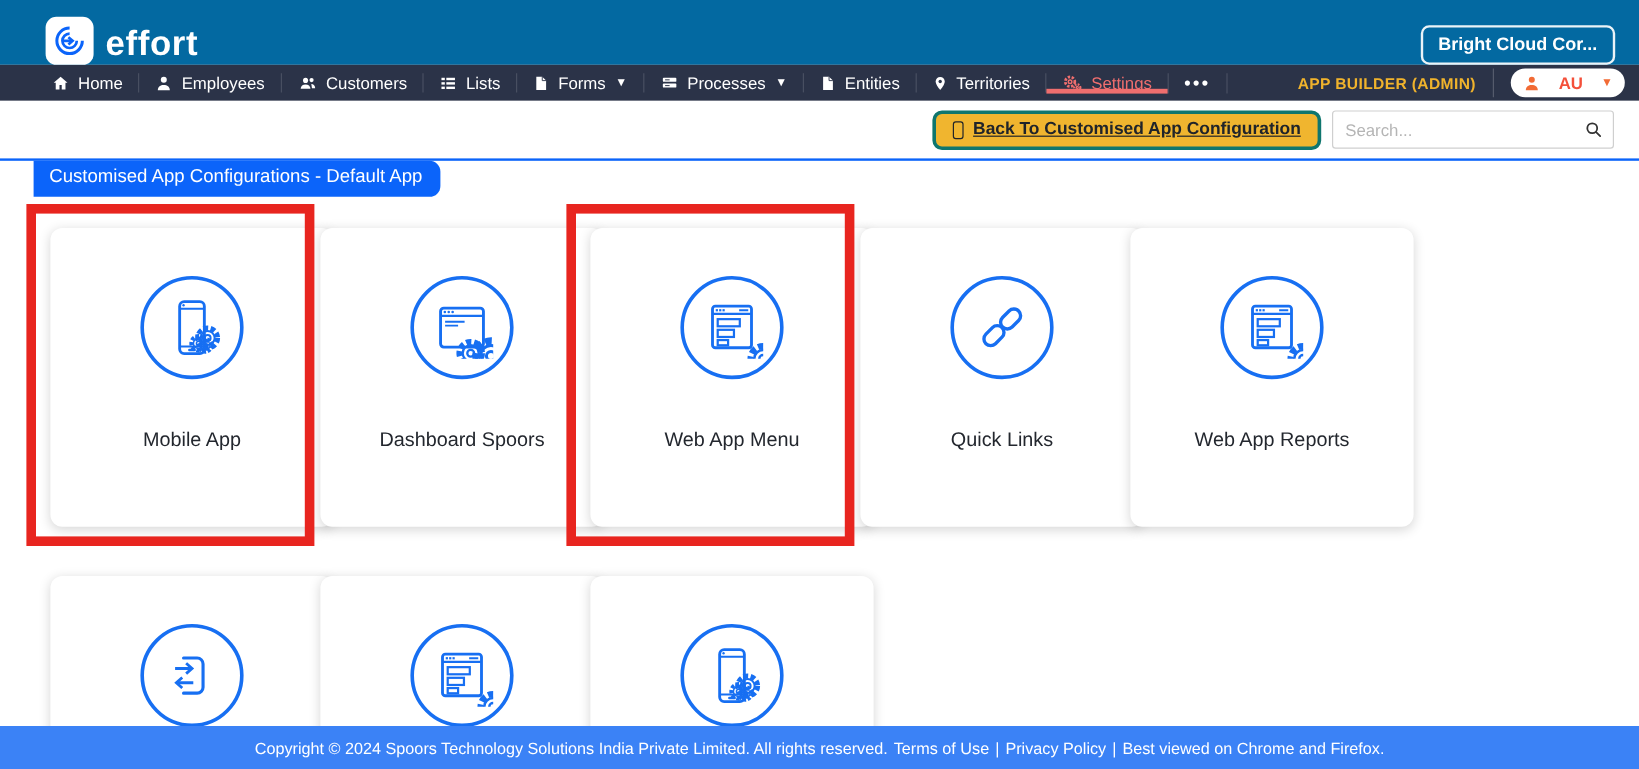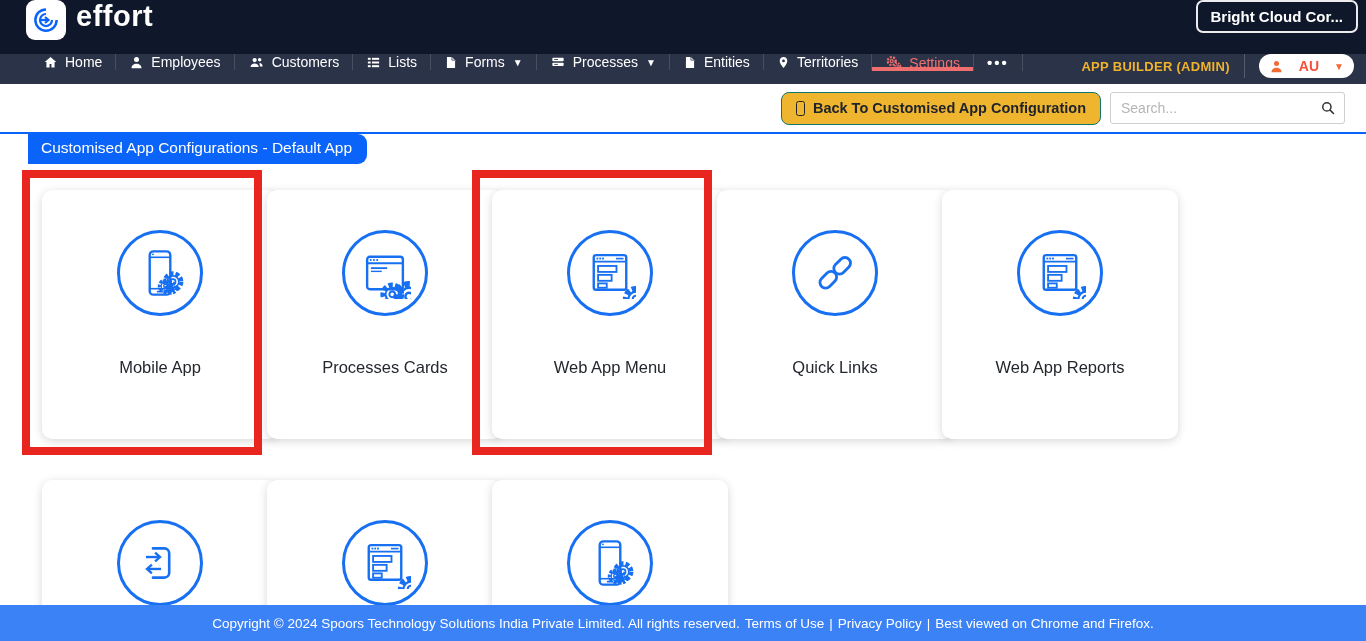--- a/index.html
+++ b/index.html
@@ -8,7 +8,7 @@
   .page { position:relative; width:1366px; height:641px; overflow:hidden; }
 
   
-  .header { height:54px; background:#0f172a; display:flex; align-items:flex-start; padding:0 8px; }
+  .header { height:54px; background:#0369a1; display:flex; align-items:flex-end; padding:0 20px; }
   .logo-box { width:40px; height:40px; background:#fff; border-radius:9px; margin-left:18px;
     display:flex; align-items:center; justify-content:center; flex:0 0 auto; }
   .brand-name { color:#fff; font-size:29px; font-weight:bold; margin-left:10px; letter-spacing:.5px; }

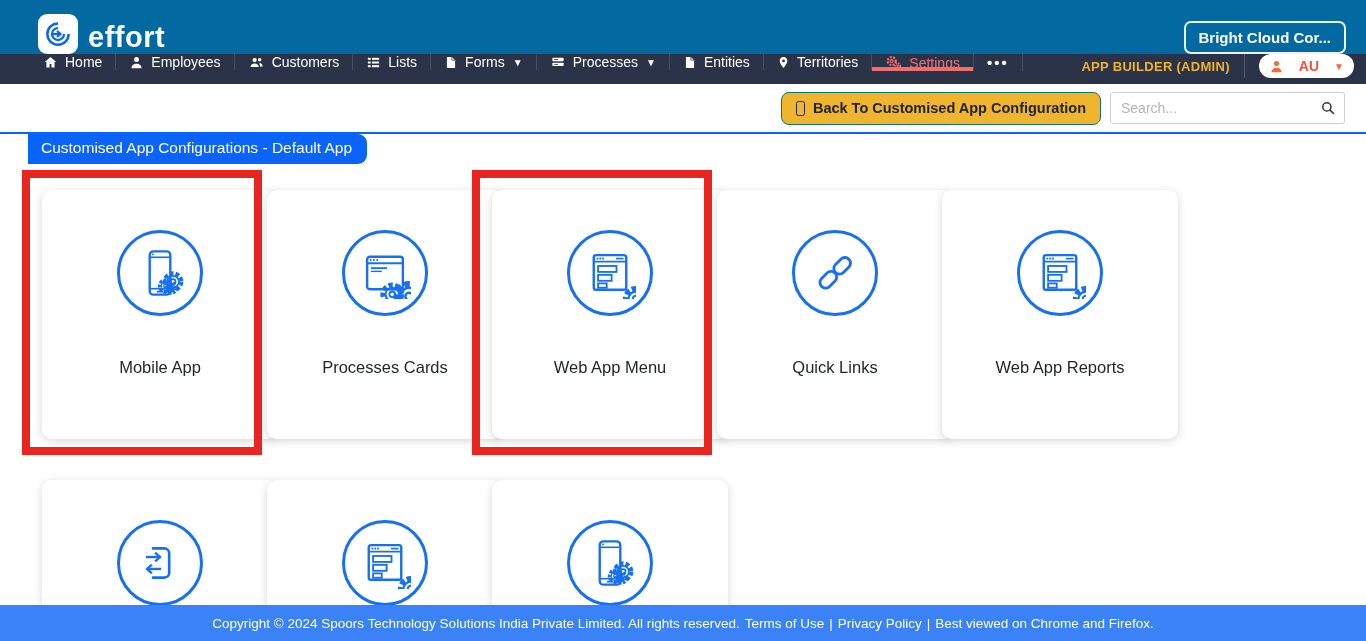--- a/index.html
+++ b/index.html
@@ -18,7 +18,7 @@
     gap:7px; cursor:pointer; white-space:nowrap; }
 
   
-  .navbar { height:30px; background:#2b3348; display:flex; align-items:flex-start; padding-left:30px;
+  .navbar { height:30px; background:#2b3348; display:flex; align-items:center; padding-left:30px;
     color:#fff; font-size:14px; }
   .nav-item { display:flex; align-items:center; gap:7px; padding:0 13px;
     border-right:1px solid rgba(255,255,255,.14); position:relative; cursor:pointer; white-space:nowrap; }

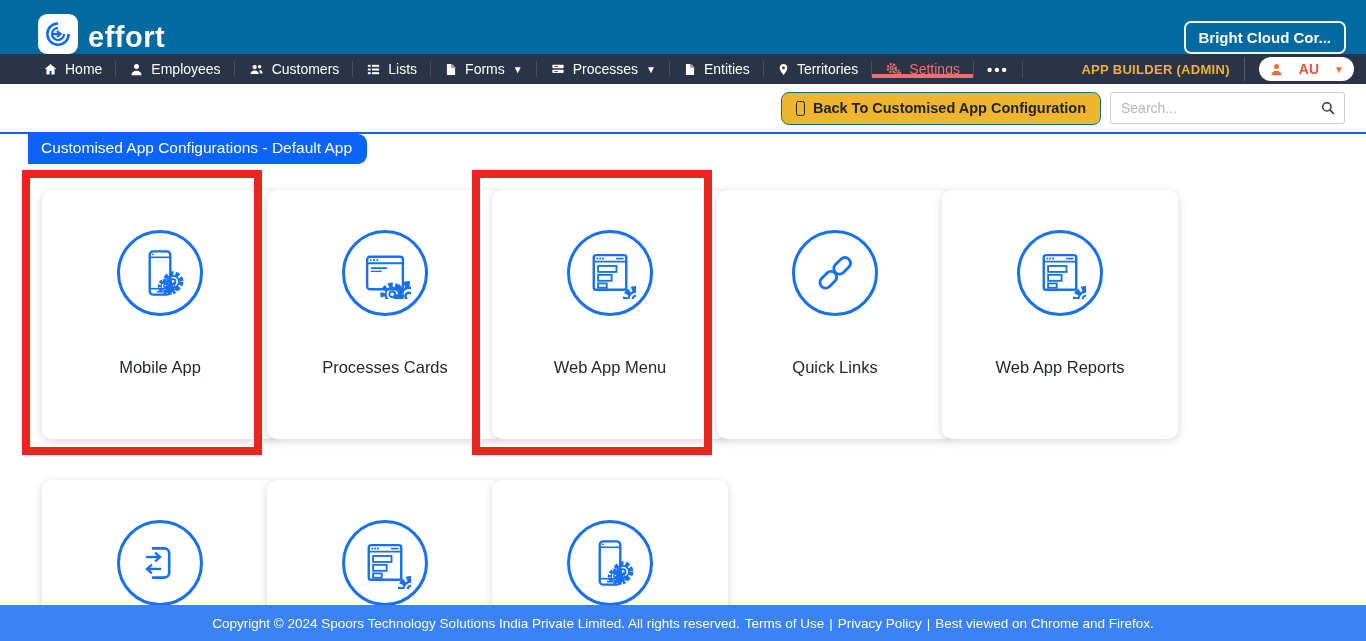--- a/index.html
+++ b/index.html
@@ -37,9 +37,9 @@
   
   .toolbar { height:50px; display:flex; align-items:center; justify-content:flex-end; gap:9px;
     padding-right:21px; border-bottom:2px solid #0b64fa; background:#fff; }
-  .back-btn { background:#f0b52f; border:1px solid #0f766e; border-radius:8px; padding:0 14px;
+  .back-btn { background:#f0b52f; border:3px solid #0f766e; border-radius:8px; padding:0 14px;
     height:33px; font-weight:bold; font-size:14.5px; color:#20242a; display:flex; gap:8px;
-    align-items:center; cursor:pointer; font-family:inherit; }
+    align-items:center; cursor:pointer; font-family:inherit;text-decoration:underline; }
   .phone-glyph { width:9px; height:15px; border:1.7px solid #20242a; border-radius:2.5px; display:inline-block; }
   .search-wrap { position:relative; width:235px; }
   .search-input { width:100%; height:32px; border:1px solid #cfcfcf; border-radius:3px;

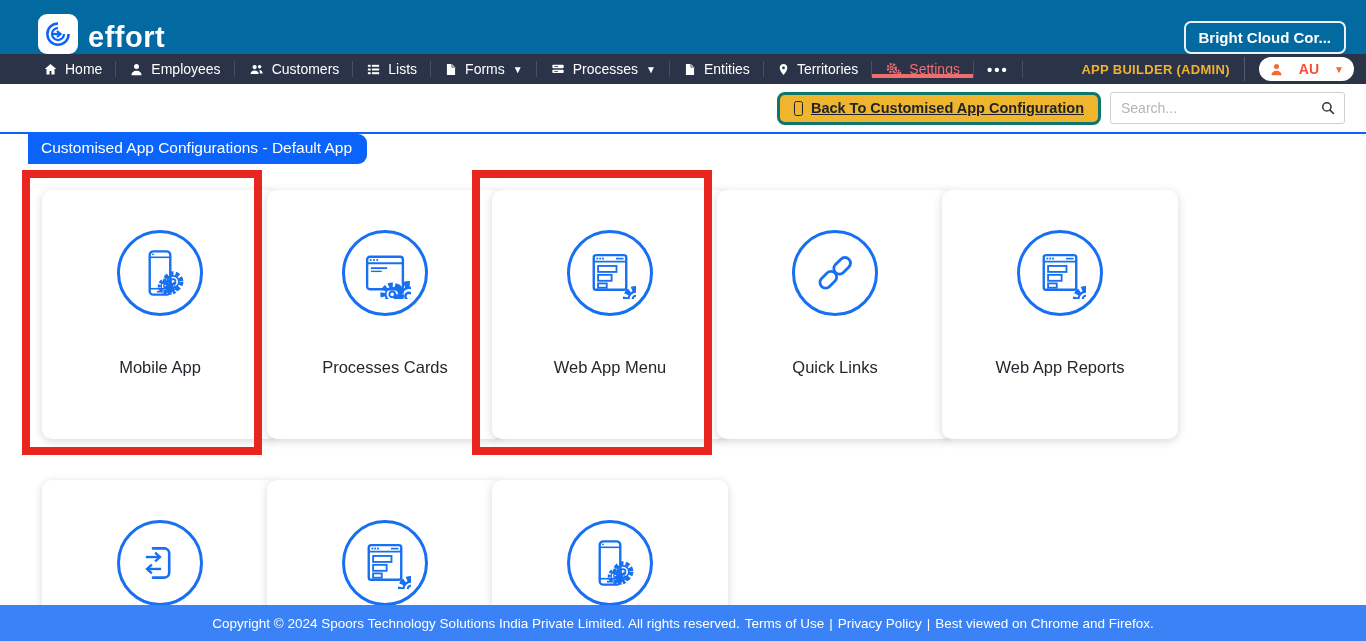--- a/index.html
+++ b/index.html
@@ -311,7 +311,7 @@
               <use href="#sym-browser-gears" width="52" height="52"></use>
             </svg>
         </div>
-        <div class="card-label">Processes Cards</div>
+        <div class="card-label">Dashboard Spoors</div>
       </div>
     </div>
     <div class="card-slot">

